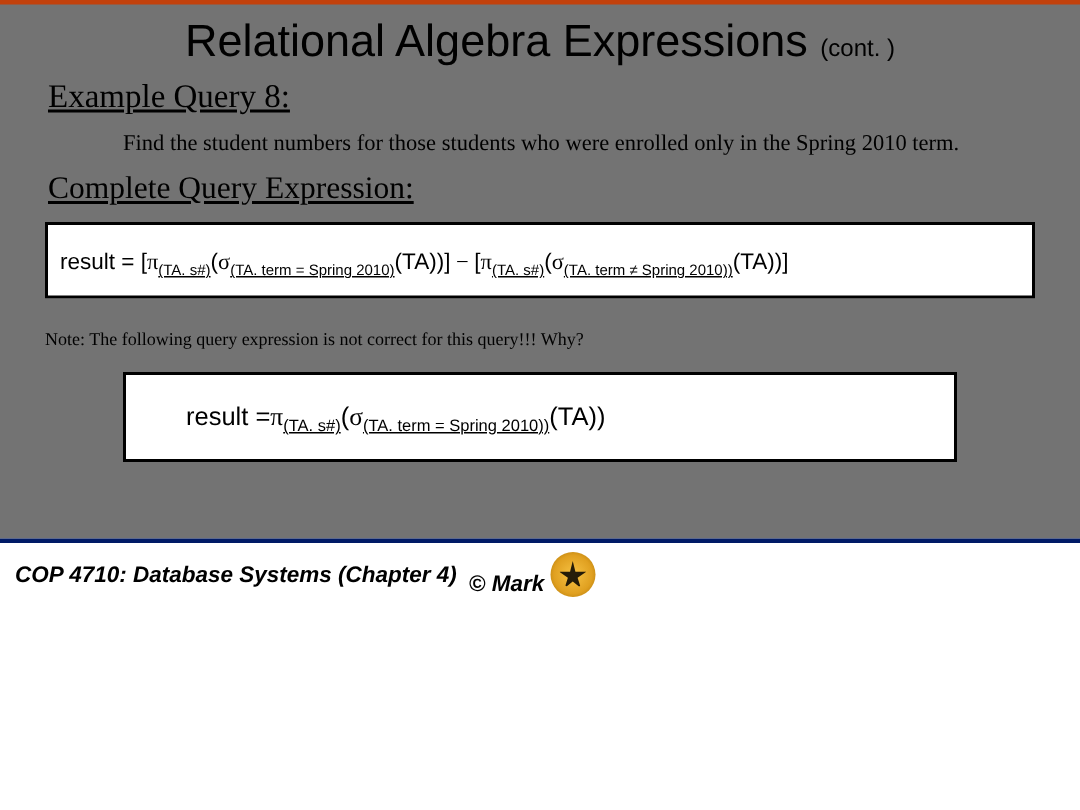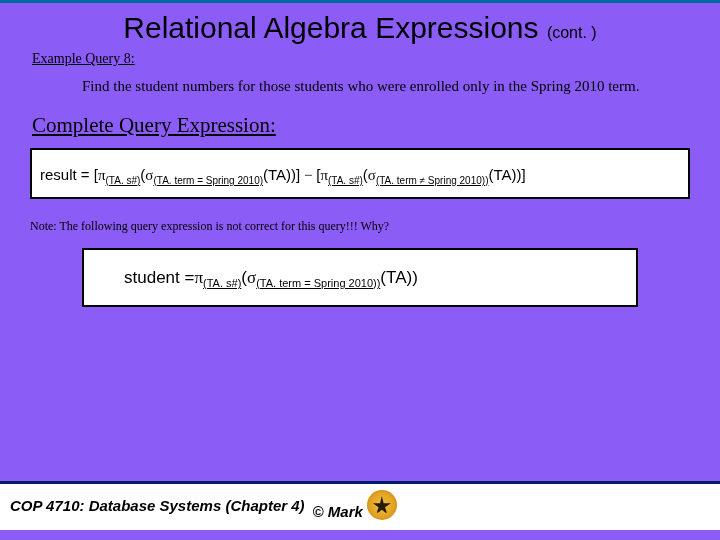--- a/index.html
+++ b/index.html
@@ -4,7 +4,7 @@
 <style>
   * { margin: 0; padding: 0; box-sizing: border-box; }
   html, body { width: 720px; height: 540px; font-family: "Times New Roman", serif; background: #fff; color: #000; }
-  .slide { position: relative; width: 720px; height: 540px; background: #8b5cf6; border-top: 3px solid #0369a1; }
+  .slide { position: relative; width: 720px; height: 408px; background: #737373; border-top: 3px solid #c2410c; }
   .title { font-family: Arial, Helvetica, sans-serif; font-size: 30px; font-weight: 400; text-align: center; padding-top: 8px; }
   .title .cont { font-size: 16px; }
   .subheading { font-size: 14px; text-decoration: underline; margin: 6px 0 10px 32px; }

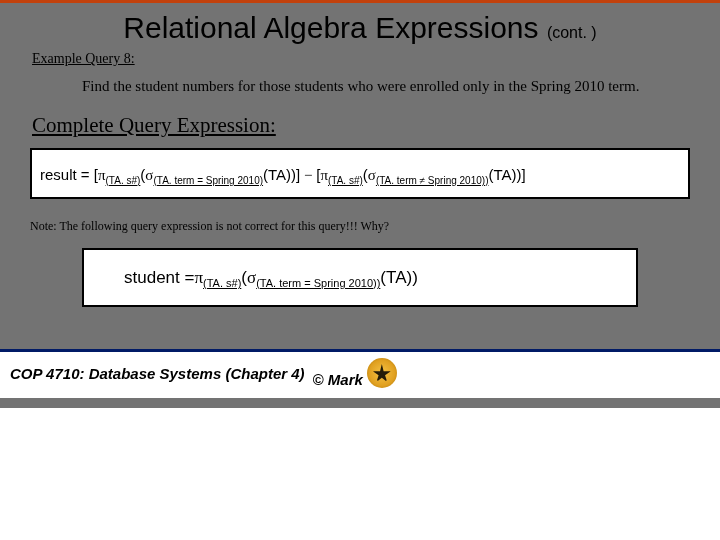--- a/index.html
+++ b/index.html
@@ -7,7 +7,7 @@
   .slide { position: relative; width: 720px; height: 408px; background: #737373; border-top: 3px solid #c2410c; }
   .title { font-family: Arial, Helvetica, sans-serif; font-size: 30px; font-weight: 400; text-align: center; padding-top: 8px; }
   .title .cont { font-size: 16px; }
-  .subheading { font-size: 14px; text-decoration: underline; margin: 6px 0 10px 32px; }
+  .subheading { font-size: 22px; text-decoration: underline; margin: 6px 0 10px 32px; }
   .query-text { font-size: 15px; margin: 0 50px 18px 82px; line-height: 1.2; }
   .subheading2 { font-size: 21px; text-decoration: underline; margin: 6px 0 10px 32px; }
   .expr-box { border: 2px solid #000; background: #fff; margin: 4px 30px 20px 30px; padding: 16px 8px 10px 8px; font-family: Arial, Helvetica, sans-serif; font-size: 15px; line-height: 1.2; }

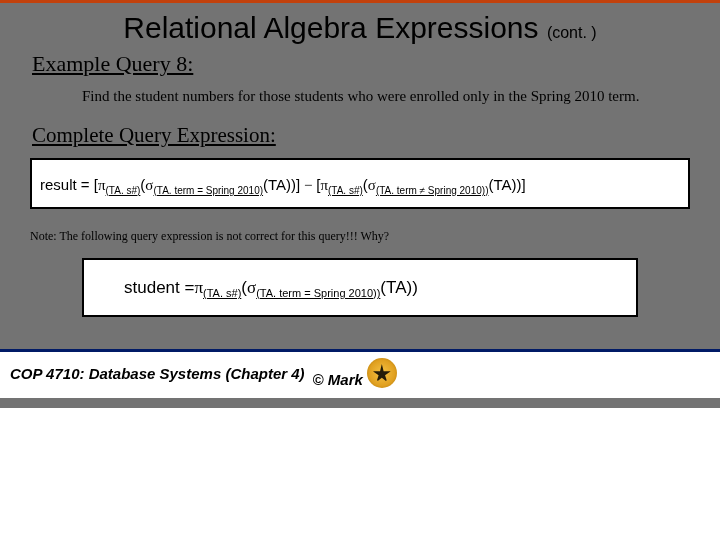--- a/index.html
+++ b/index.html
@@ -8,7 +8,7 @@
   .title { font-family: Arial, Helvetica, sans-serif; font-size: 30px; font-weight: 400; text-align: center; padding-top: 8px; }
   .title .cont { font-size: 16px; }
   .subheading { font-size: 22px; text-decoration: underline; margin: 6px 0 10px 32px; }
-  .query-text { font-size: 15px; margin: 0 50px 18px 82px; line-height: 1.2; }
+  .query-text { font-size: 15px; margin: 0 50px 8px 82px; line-height: 1.2; }
   .subheading2 { font-size: 21px; text-decoration: underline; margin: 6px 0 10px 32px; }
   .expr-box { border: 2px solid #000; background: #fff; margin: 4px 30px 20px 30px; padding: 16px 8px 10px 8px; font-family: Arial, Helvetica, sans-serif; font-size: 15px; line-height: 1.2; }
   .expr-box .sub { font-size: 10px; vertical-align: sub; font-family: Arial, Helvetica, sans-serif; text-decoration: underline; }

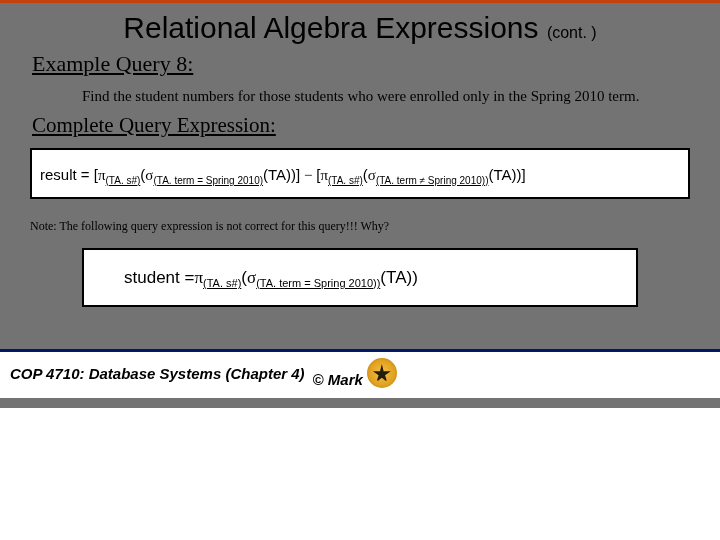--- a/index.html
+++ b/index.html
@@ -47,7 +47,7 @@
   <p class="note">Note:  The following query expression is not correct for this query!!!  Why?</p>
 
   <div class="expr-box second">
-    <span>student =</span><span class="sym">π</span><span class="sub">(TA. s#)</span><span>(</span><span class="sym">σ</span><span class="sub">(TA. term = Spring 2010))</span><span>(TA))</span>
+    <span>result =</span><span class="sym">π</span><span class="sub">(TA. s#)</span><span>(</span><span class="sym">σ</span><span class="sub">(TA. term = Spring 2010))</span><span>(TA))</span>
   </div>
 
   <div class="footer">

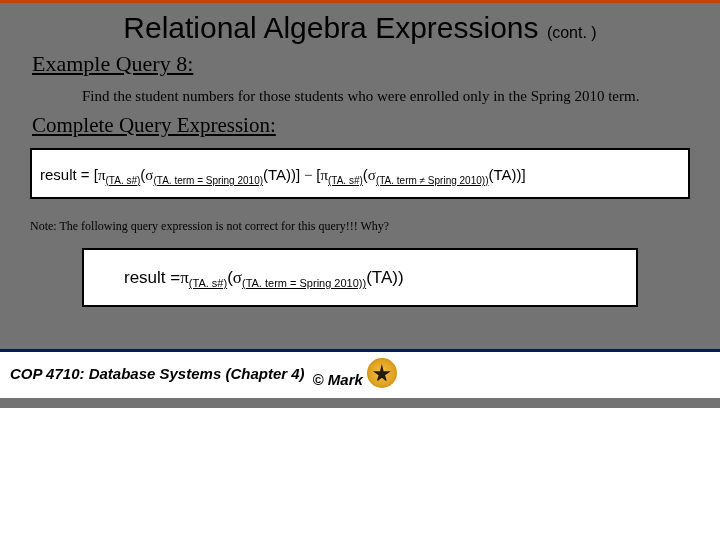--- a/index.html
+++ b/index.html
@@ -16,7 +16,7 @@
   .note { font-size: 12px; margin: 14px 30px 14px 30px; }
   .expr-box.second { margin: 8px 82px 8px 82px; text-align: left; padding: 18px 10px 14px 40px; font-size: 17px; }
   .expr-box.second .sub { font-size: 11px; }
-  .footer { position: absolute; bottom: 10px; left: 0; right: 0; border-top: 3px solid #001a66; padding: 6px 8px 10px 10px; font-family: Arial, Helvetica, sans-serif; font-size: 15px; font-style: italic; font-weight: bold; display: flex; align-items: center; gap: 8px; background: #fff; }
+  .footer { position: absolute; bottom: 0; left: 0; right: 0; border-top: 3px solid #001a66; padding: 6px 8px 10px 10px; font-family: Arial, Helvetica, sans-serif; font-size: 15px; font-style: italic; font-weight: bold; display: flex; align-items: center; gap: 8px; background: #fff; }
   .footer .left { flex: 0 0 auto; }
   .footer .mid { flex: 1 1 auto; text-align: center; }
   .footer .right { flex: 0 0 auto; display: flex; align-items: flex-end; gap: 4px; }

